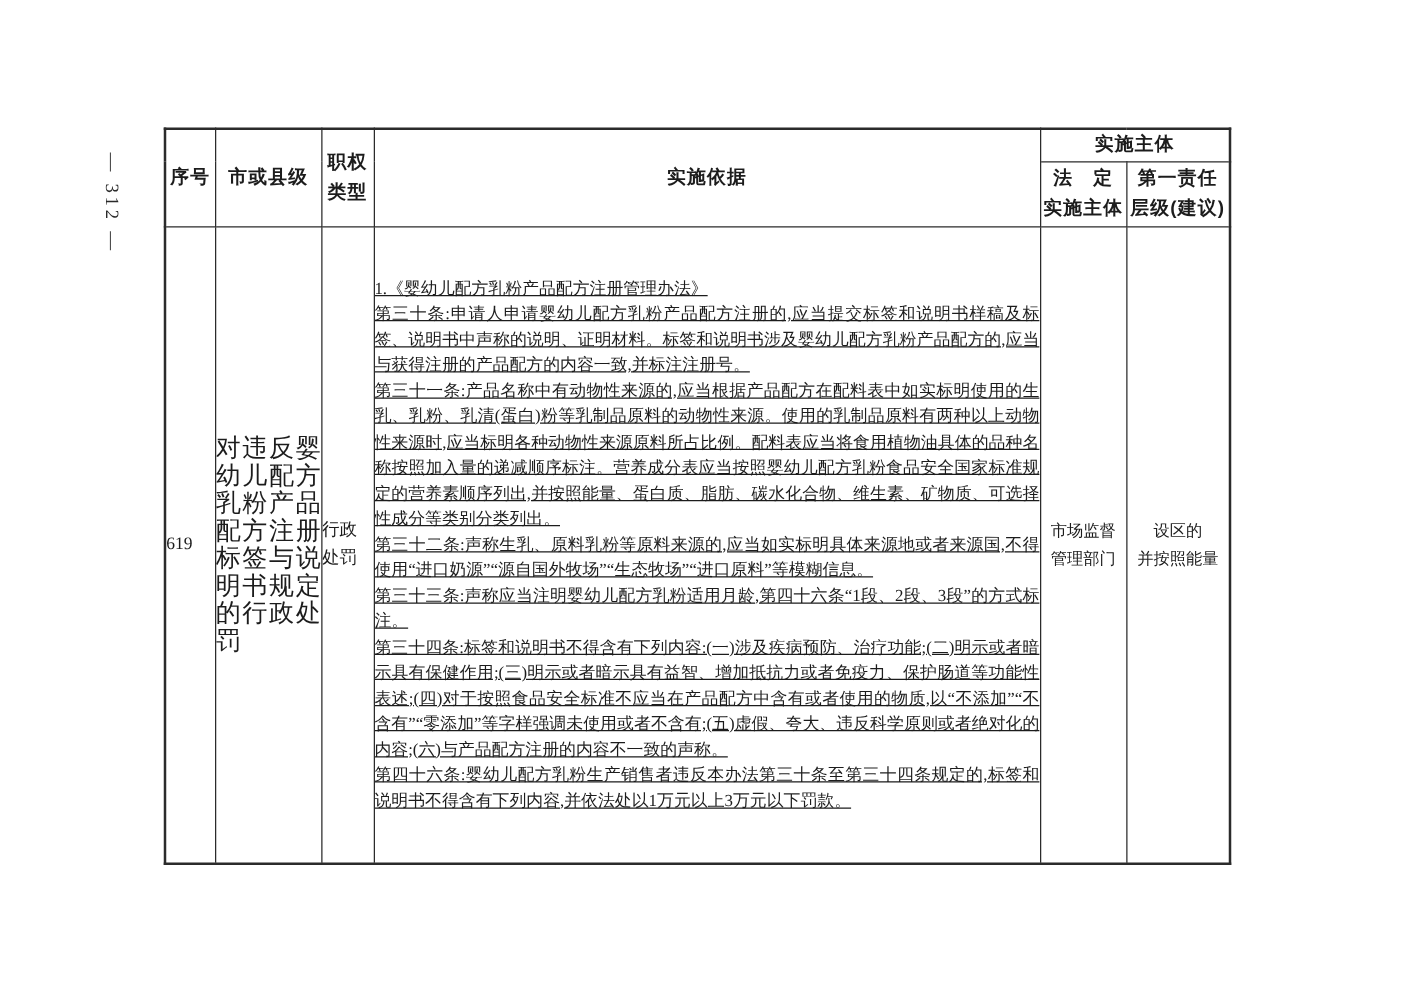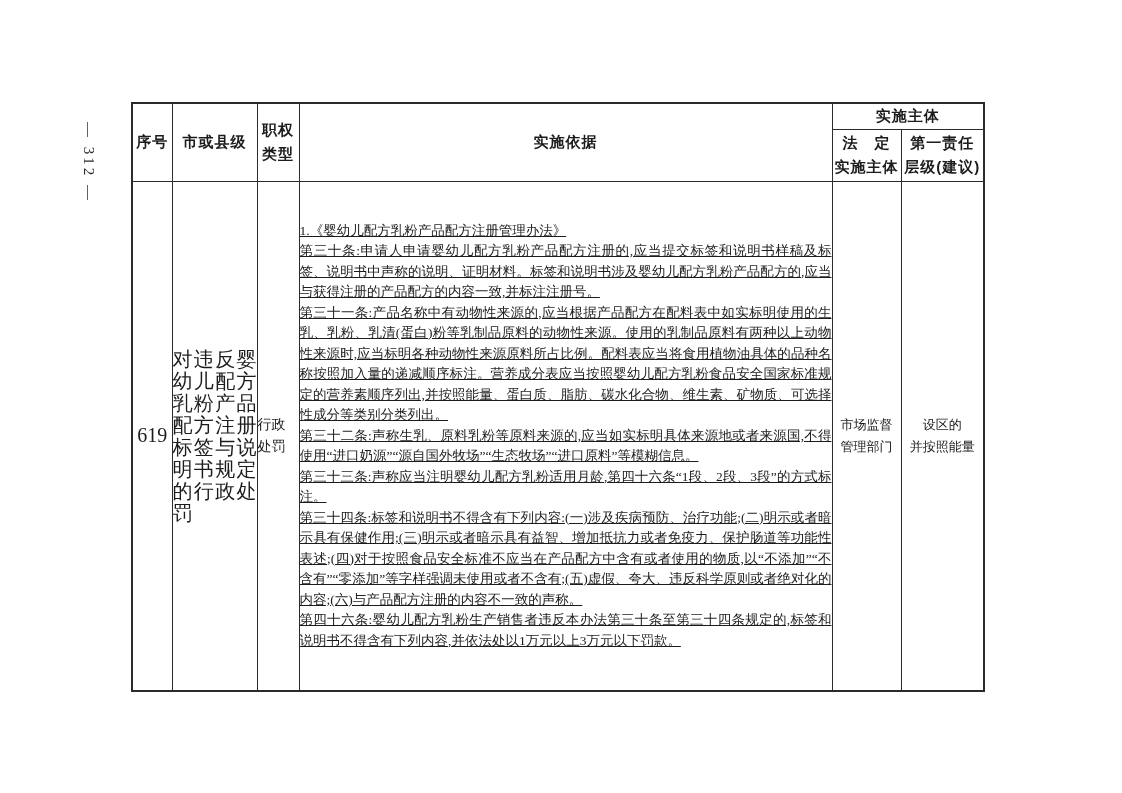--- a/index.html
+++ b/index.html
@@ -66,9 +66,8 @@
   tr.body-row   { height: 510px; }
   .hline { display: block; }
   td.c-center {
-    text-align: center;
     vertical-align: middle;
-    font-size: 20px;
+    font-size: 14px;
   }
   td.c-item {
     vertical-align: middle;

